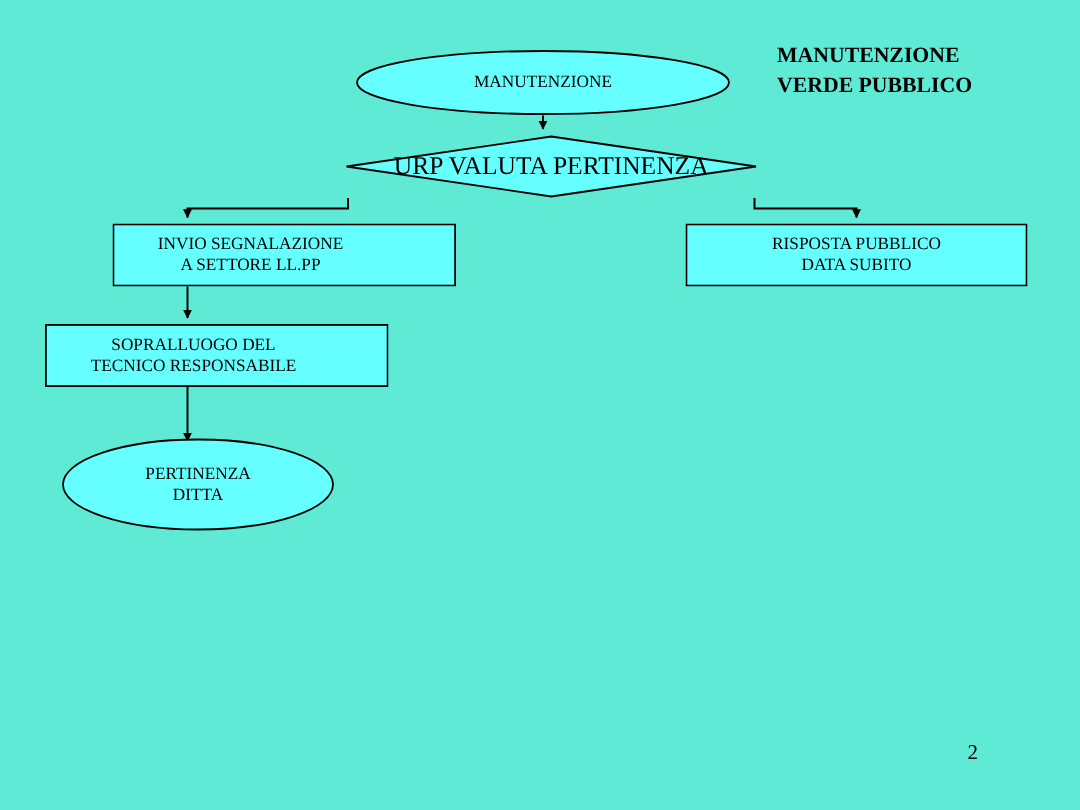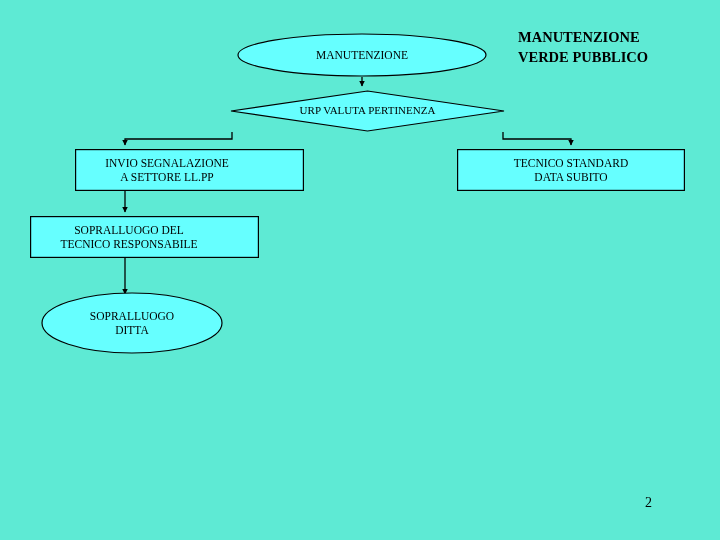--- a/index.html
+++ b/index.html
@@ -110,7 +110,7 @@
     <svg width="275" height="42" viewBox="0 0 275 42">
       <polygon points="137.5,1 274,21 137.5,41 1,21" fill="#66ffff" stroke="#000000" stroke-width="1.2"></polygon>
     </svg>
-    <div class="node-text" style="font-size:11px;">URP VALUTA PERTINENZA</div>
+    <div class="node-text" style="font-size:17px;">URP VALUTA PERTINENZA</div>
   </div>
 
   <div class="shape" style="left:30px; top:149px; width:229px; height:42px;padding-left:45px;">

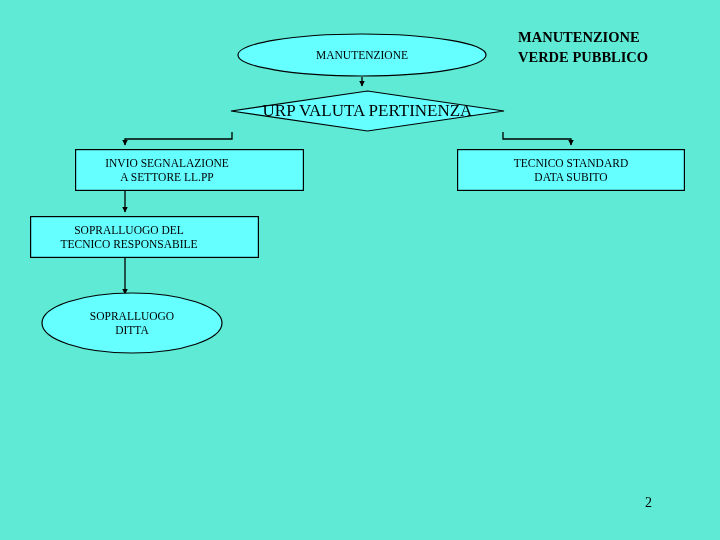--- a/index.html
+++ b/index.html
@@ -125,7 +125,7 @@
     <svg width="228" height="42" viewBox="0 0 228 42">
       <rect x="0.6" y="0.6" width="226.8" height="40.8" fill="#66ffff" stroke="#000000" stroke-width="1.2"></rect>
     </svg>
-    <div class="node-text">TECNICO STANDARD
+    <div class="node-text">RISPOSTA PUBBLICO
 DATA SUBITO</div>
   </div>
 

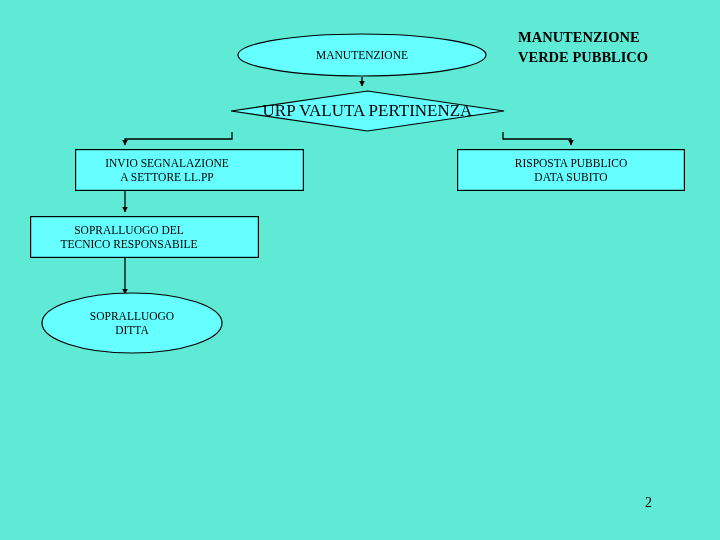--- a/index.html
+++ b/index.html
@@ -141,7 +141,7 @@
     <svg width="182" height="62" viewBox="0 0 182 62">
       <ellipse cx="91" cy="31" rx="90" ry="30" fill="#66ffff" stroke="#000000" stroke-width="1.2"></ellipse>
     </svg>
-    <div class="node-text">SOPRALLUOGO
+    <div class="node-text">PERTINENZA
 DITTA</div>
   </div>
 

